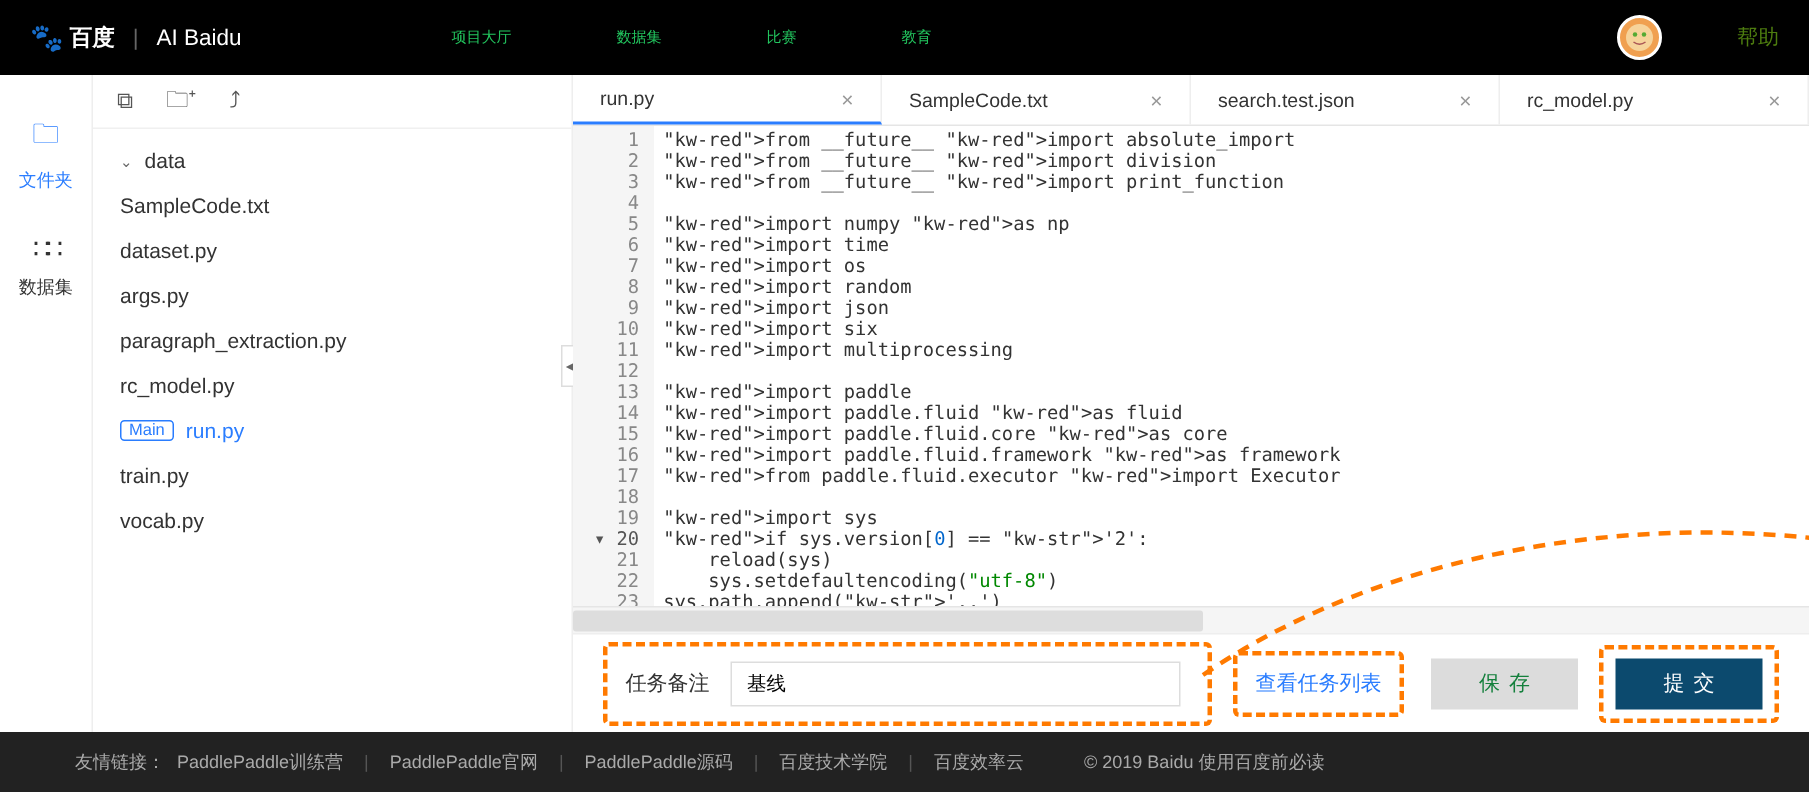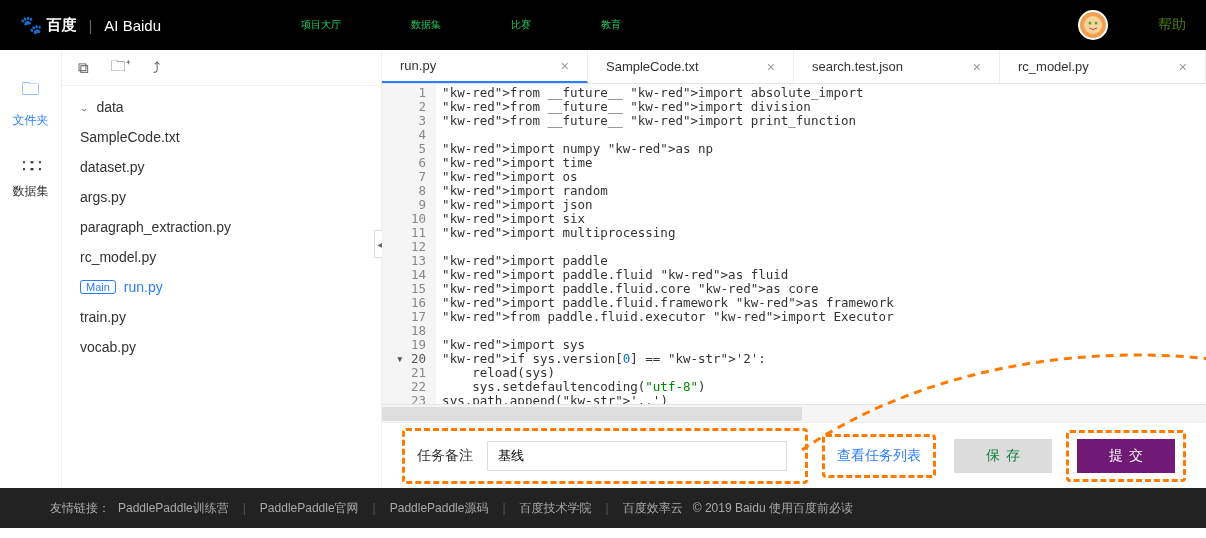--- a/index.html
+++ b/index.html
@@ -57,7 +57,7 @@
   .btn { height:34px; padding:0 26px; border:none; font-size:14px; cursor:pointer; letter-spacing:6px; text-indent:6px; }
   .btn-save { background:#dcdcdc; color:#15803d; }
   .submit-wrap { border:3px dashed #ff7a00; padding:6px 8px; border-radius:4px; }
-  .btn-submit { background:#701a75; color:#fff; }
+  .btn-submit { background:#0c4a6e; color:#fff; }
   
   .arrow-overlay { position:absolute; pointer-events:none; }
   

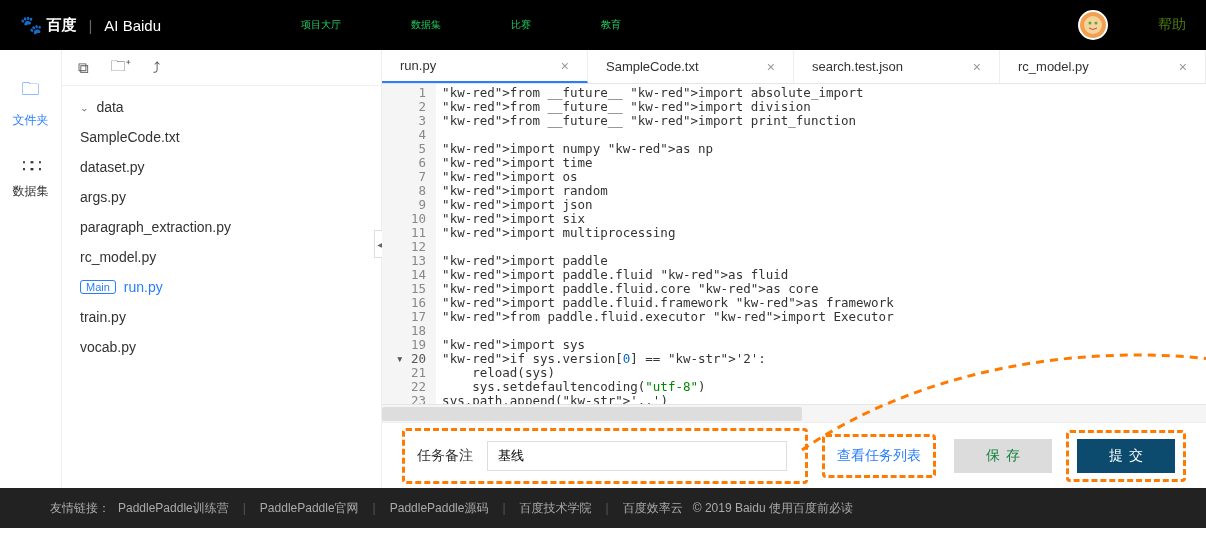--- a/index.html
+++ b/index.html
@@ -237,7 +237,7 @@
   <a href="#">百度技术学院</a>
     <span class="footer-sep">|</span>
   <a href="#">百度效率云</a>
-  <span style="margin-left:2px;">© 2019 Baidu 使用百度前必读</span>
+  <span style="margin-left:32px;">© 2019 Baidu 使用百度前必读</span>
 </div>
 
 </body></html>

